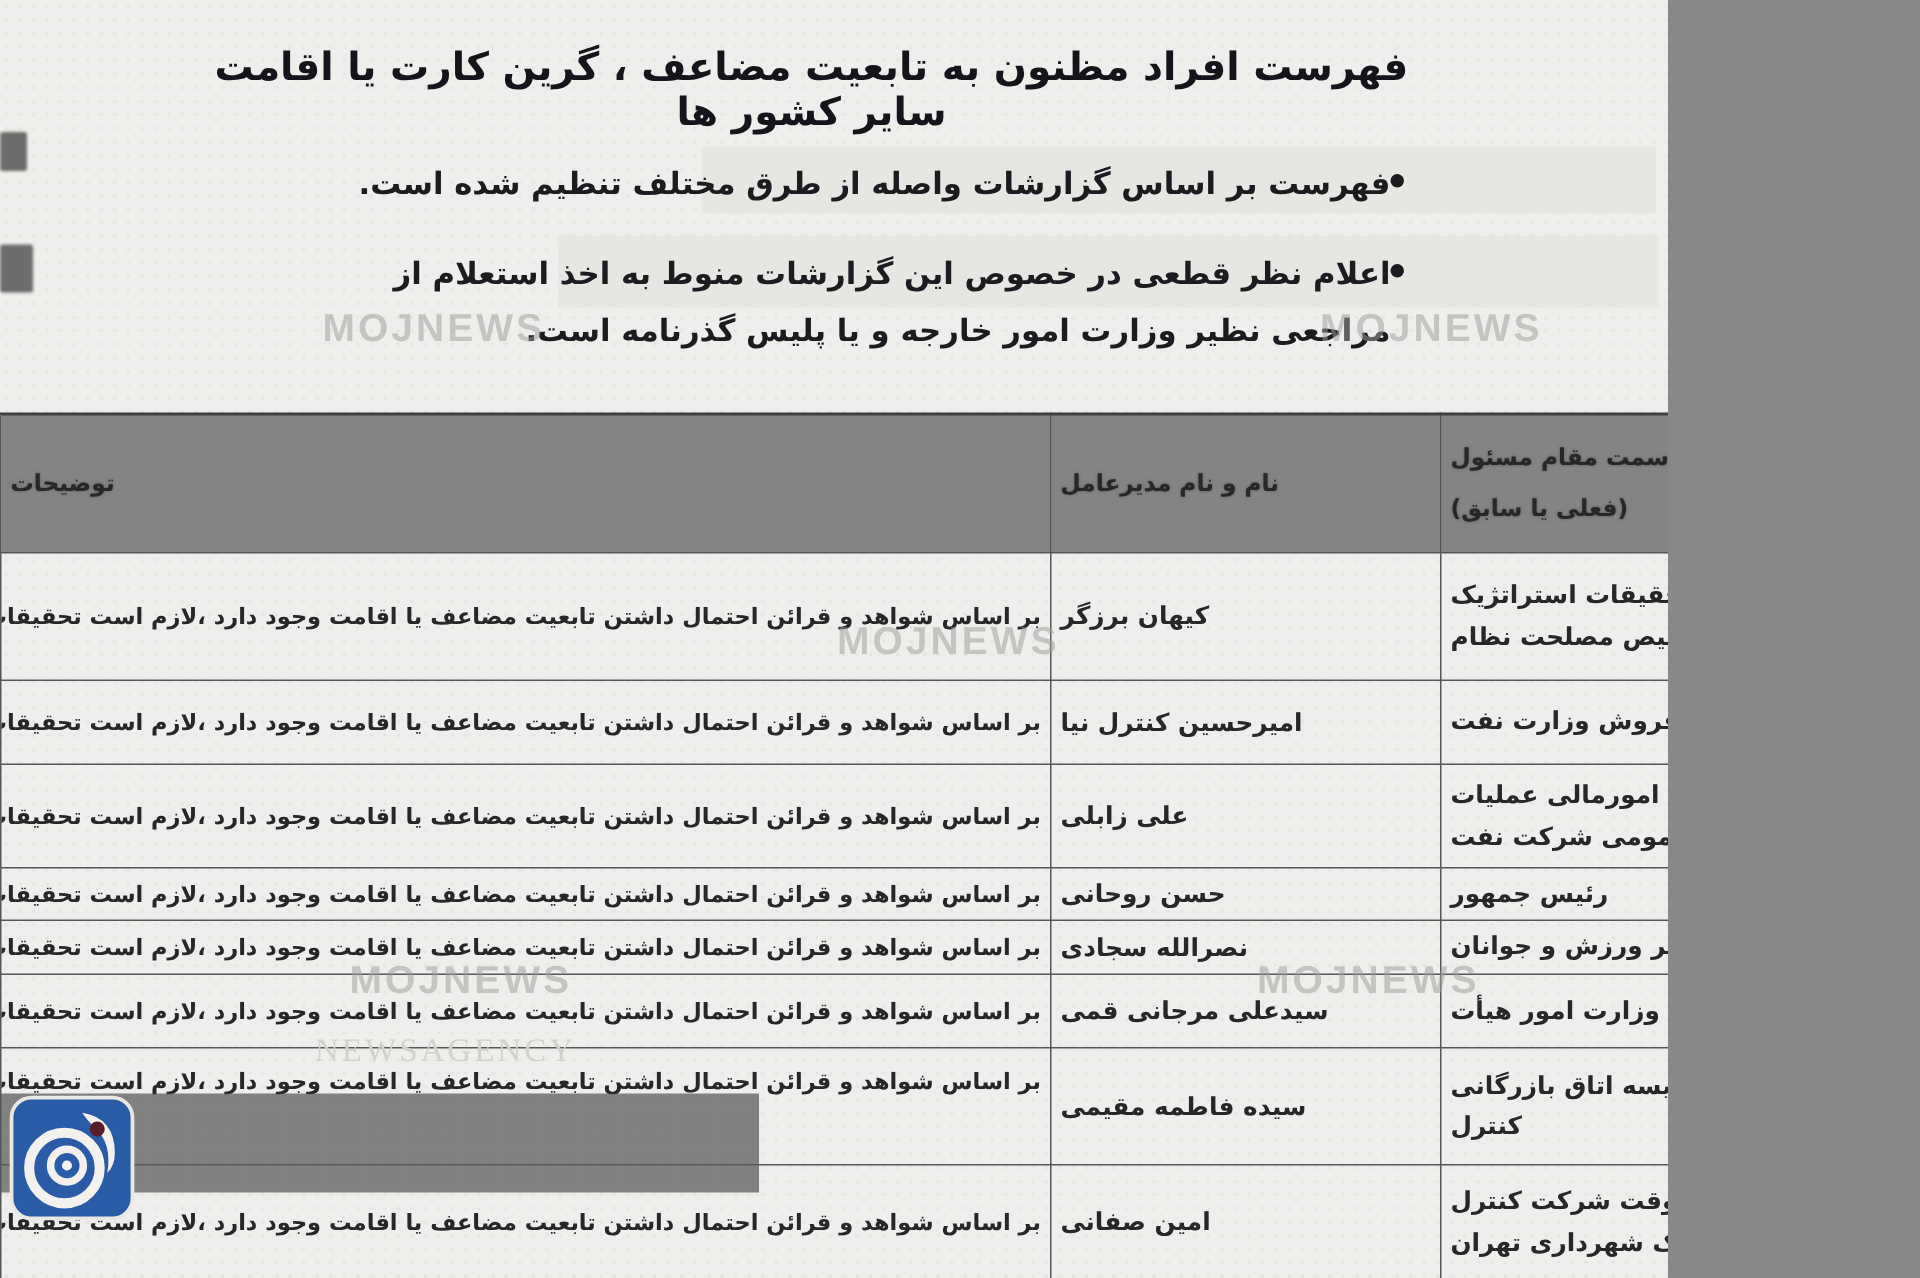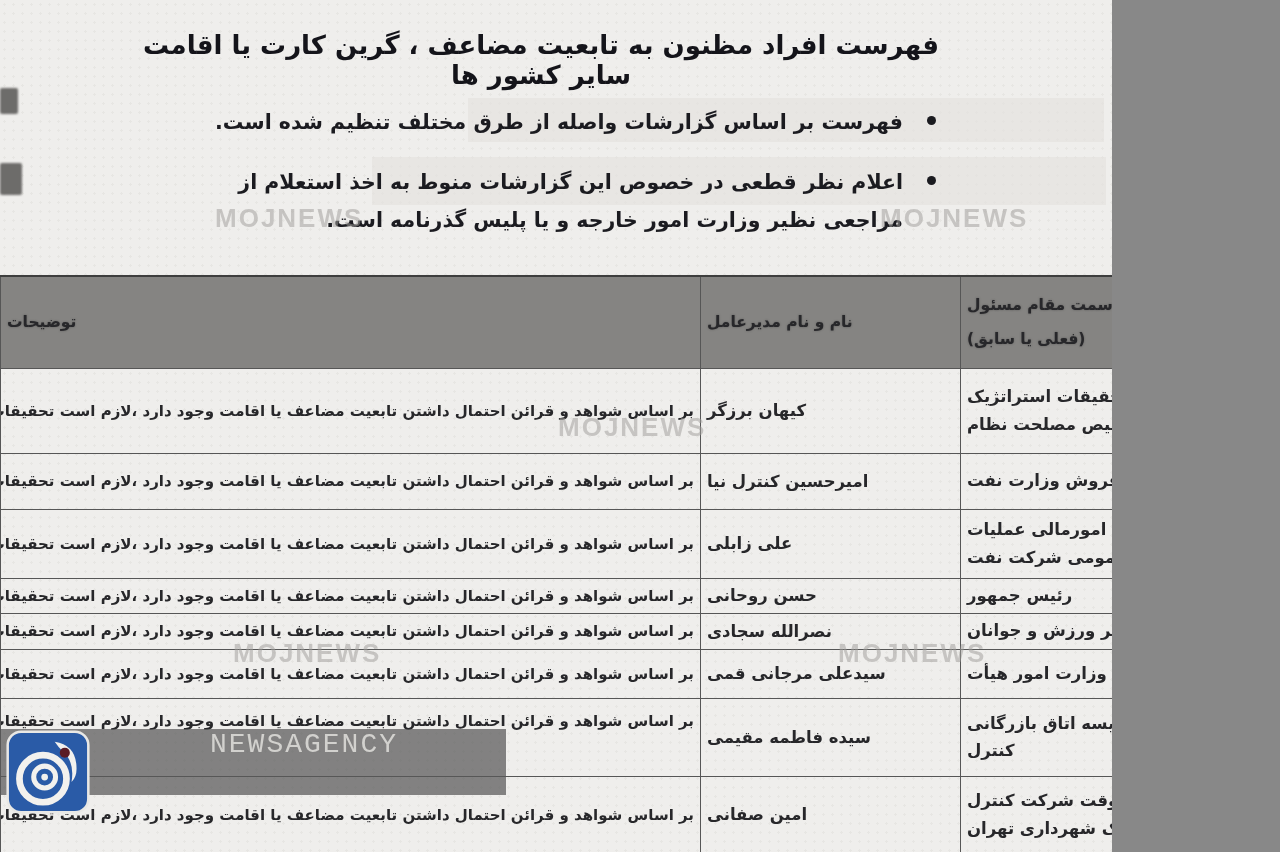--- a/index.html
+++ b/index.html
@@ -25,7 +25,7 @@
   }
   .bullet {
     position:absolute; right:176px; direction:rtl;
-    display:flex; align-items:flex-start; gap:24px;
+    display:flex; align-items:flex-start; gap:0;
     font-size:20.5px; font-weight:bold; color:#1b1b20;
   }
   .bullet .dot {

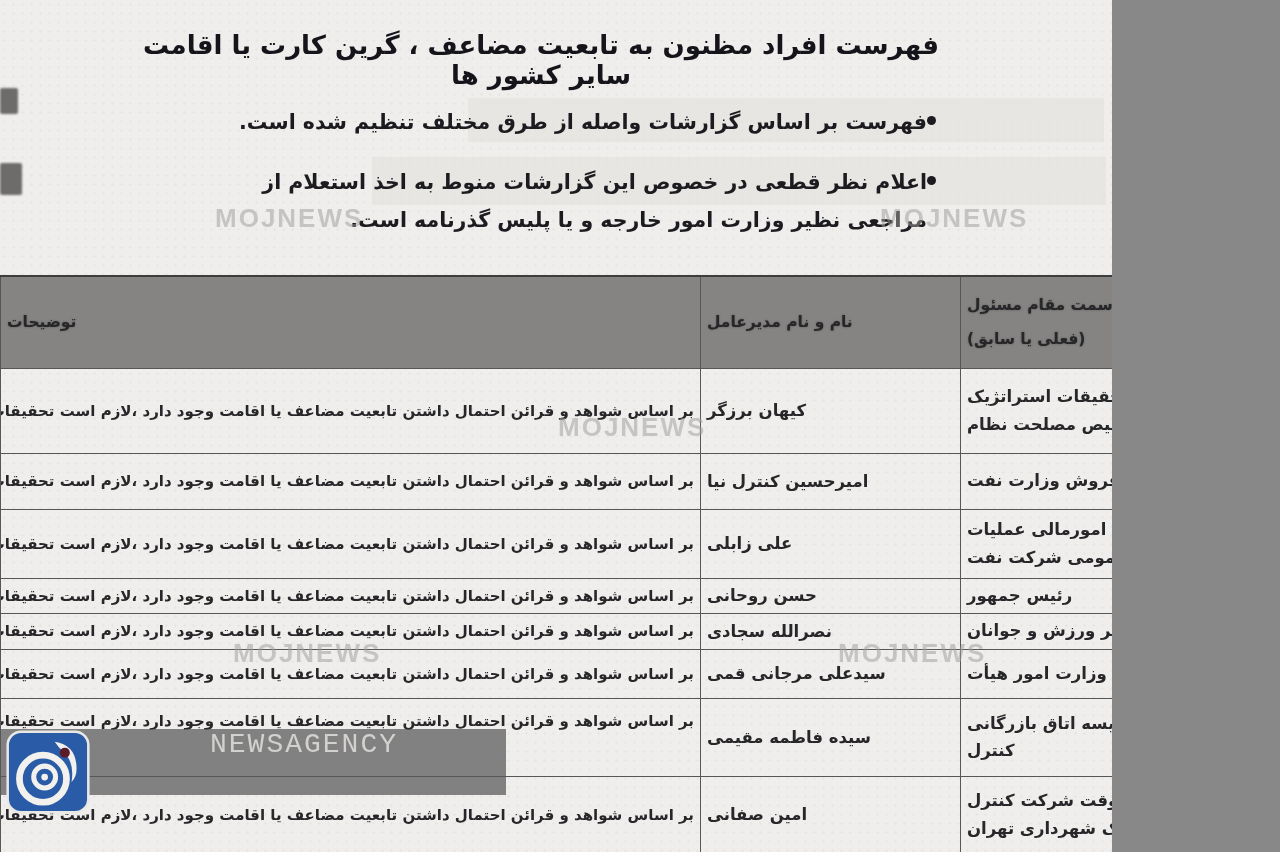--- a/index.html
+++ b/index.html
@@ -75,9 +75,9 @@
     font-size:60px; color:#efeeeb; letter-spacing:2px; line-height:1;
   }
   .moj-agency {
-    position:absolute; left:210px; top:731px;
-    font-family:Liberation Mono, monospace;
-    font-size:28px; color:#d2d1ce; letter-spacing:2px; line-height:1;
+    position:absolute; left:210px; top:689px;
+    font-family:Liberation Serif, serif;
+    font-size:22px; color:#d2d1ce; letter-spacing:2px; line-height:1;
   }
 </style>
 </head>

